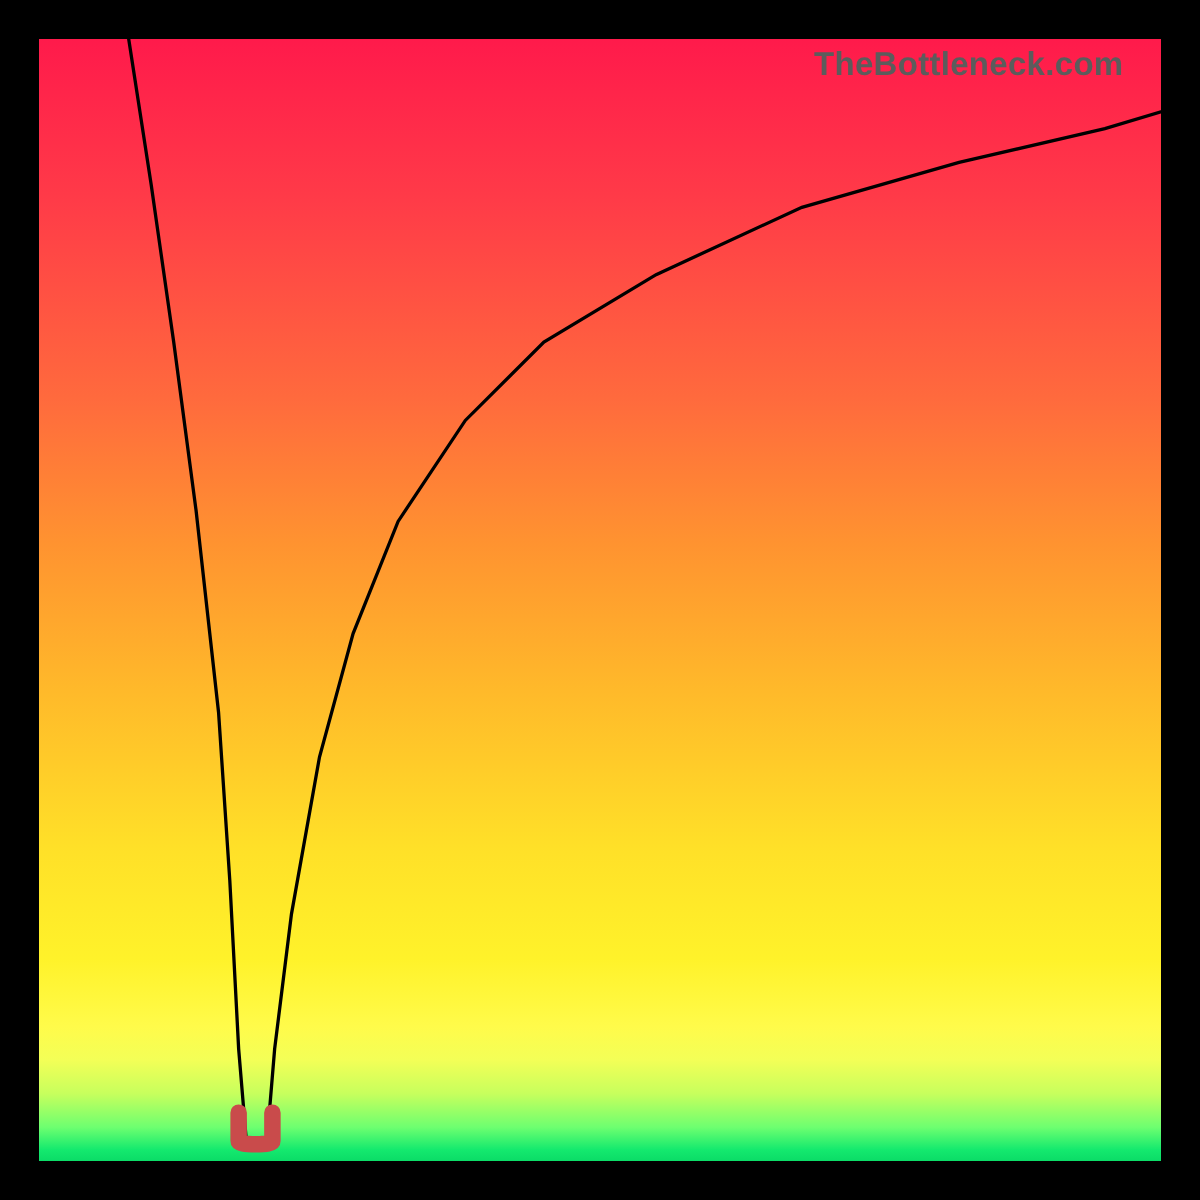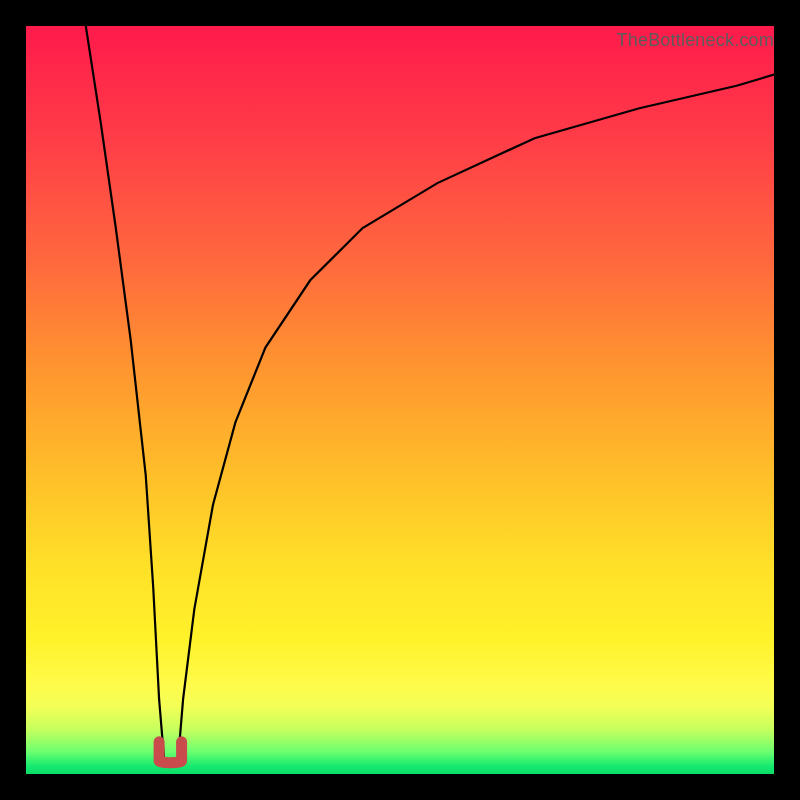--- a/index.html
+++ b/index.html
@@ -44,10 +44,10 @@
   .watermark {
     position: absolute;
     top: 4px;
-    right: 0;
+    right: 25px;
     color: #5c5c5c;
-    font-size: 18px;
-    font-weight: 400;
+    font-size: 22px;
+    font-weight: 700;
     letter-spacing: 0.2px;
     z-index: 10;
     user-select: none;

